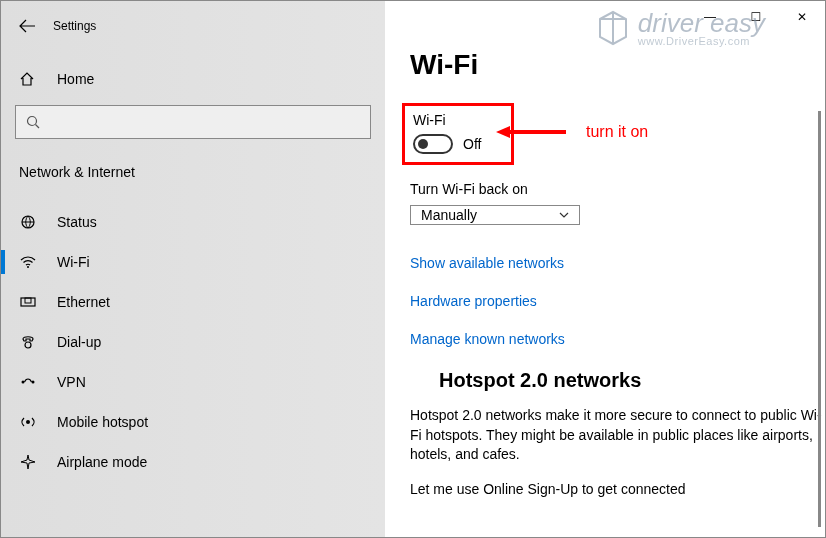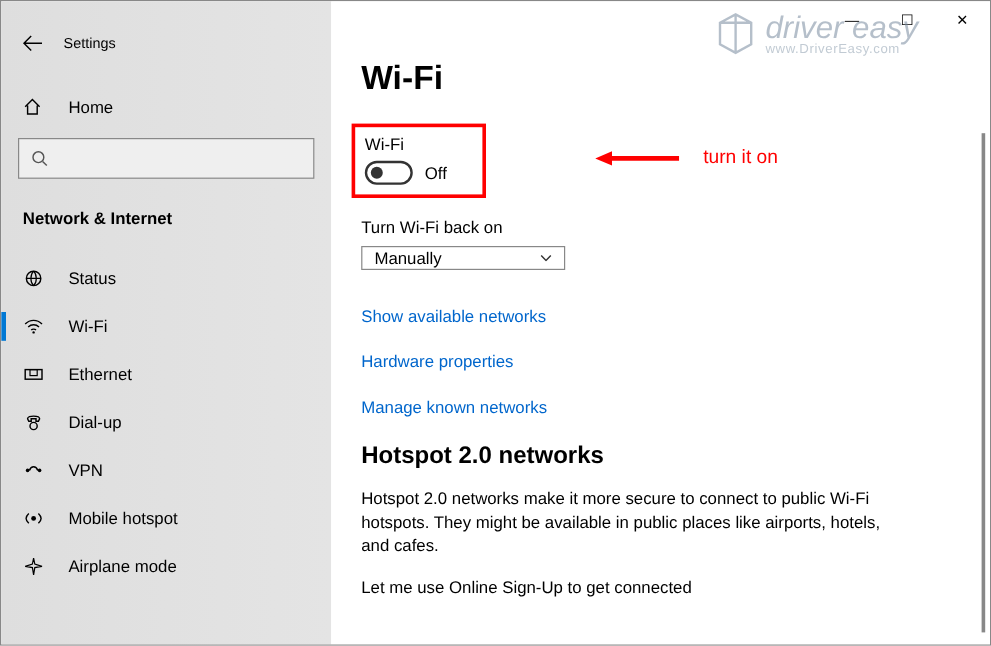--- a/index.html
+++ b/index.html
@@ -20,10 +20,10 @@
       position: relative;
     }
     .sidebar {
-      width: 275px;
+      width: 384px;
       background: #e1e1e1;
       background: linear-gradient(to right, #dedede 0%, #e4e4e4 100%);
-      padding-top: 24px;
+      padding-top: 14px;
       flex-shrink: 0;
     }
     .titlebar-left {

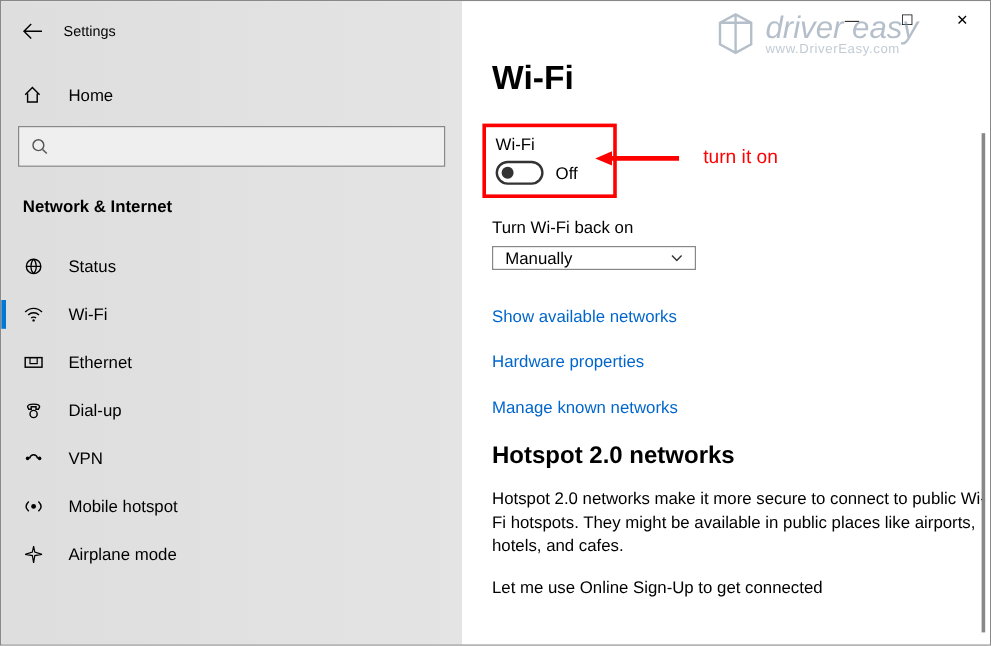--- a/index.html
+++ b/index.html
@@ -61,7 +61,7 @@
       width: 85%;
     }
     .section-label {
-      font-weight: 700;
+      font-weight: 400;
       font-size: 14px;
       padding: 15px 18px 14px 18px;
     }

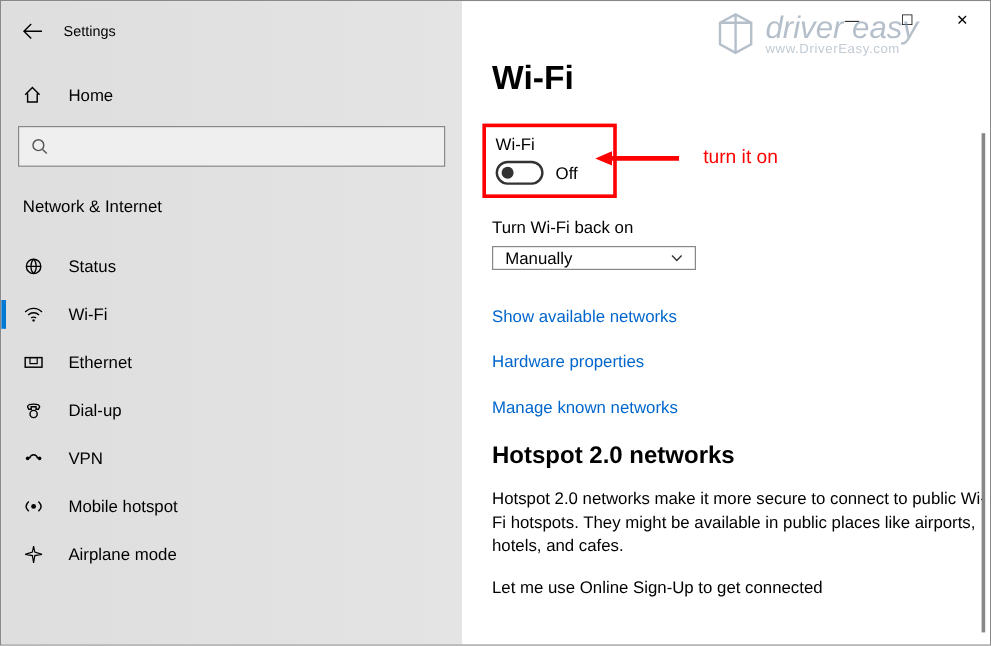--- a/index.html
+++ b/index.html
@@ -155,6 +155,7 @@
       font-weight: 600;
       margin-top: 12px;
       margin-bottom: 14px;
+      margin-left: 29px;
     }
     .hotspot-text {
       font-size: 14px;

